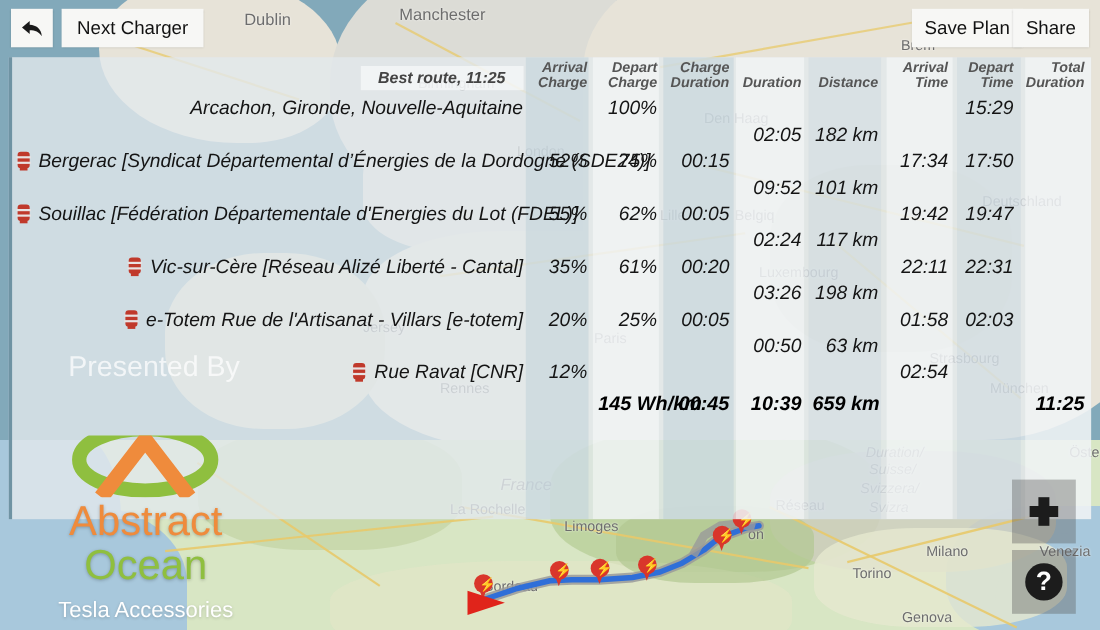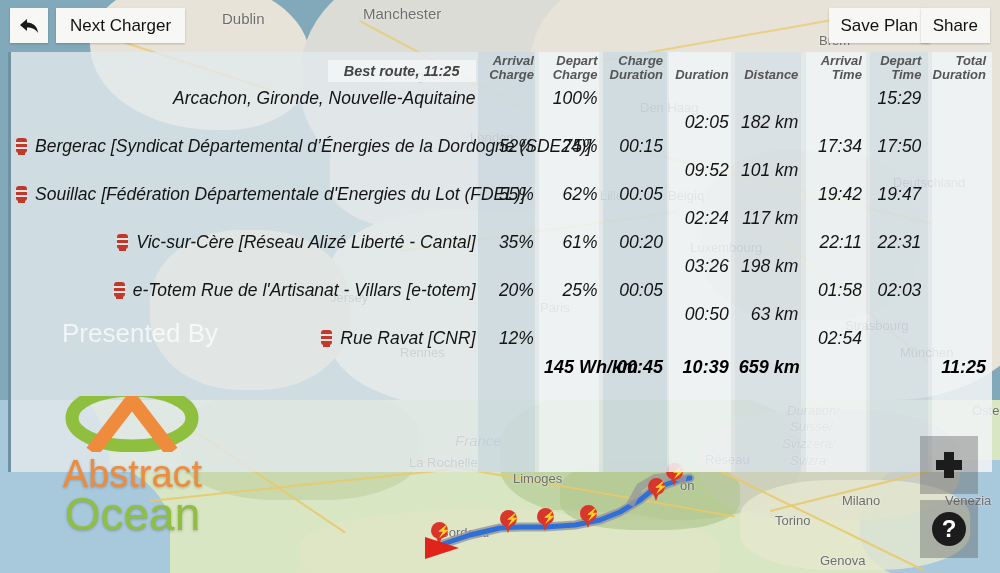--- a/index.html
+++ b/index.html
@@ -235,7 +235,7 @@
     text-shadow: 0 1px 3px rgba(0,0,0,.25);
   }
   .logo-word2 {
-    color: #8fbf3f; font-size: 46px; line-height: 40px;
+    color: #8fbf3f; font-size: 38px; line-height: 40px;
     text-shadow: 0 1px 3px rgba(0,0,0,.25);
   }
   .logo-tag {

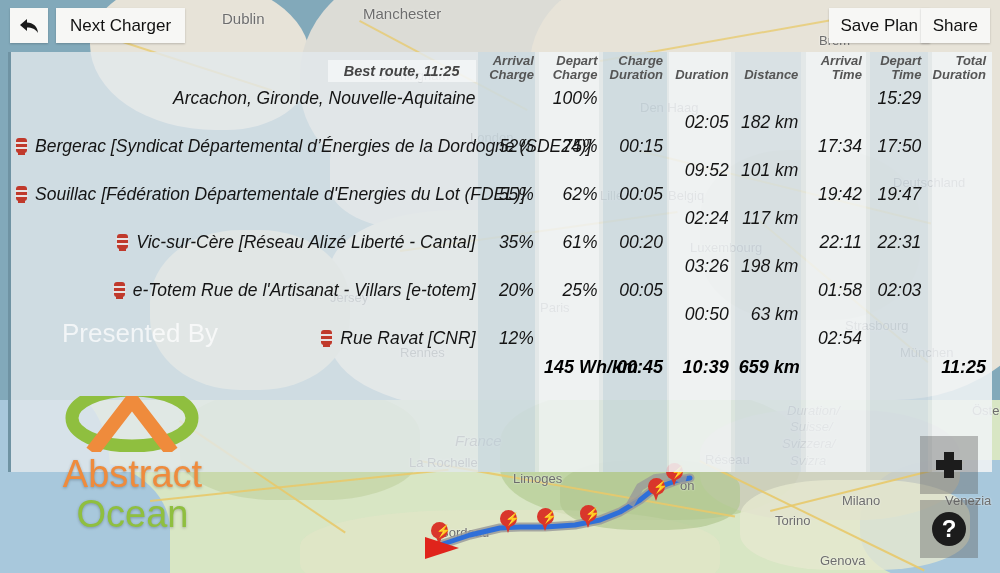--- a/index.html
+++ b/index.html
@@ -400,6 +400,7 @@
     </div>
     <div class="logo-word1">Abstract</div>
     <div class="logo-word2">Ocean</div>
+    <div class="logo-tag">Tesla Accessories</div>
   </div>
 
   <div class="panel">

